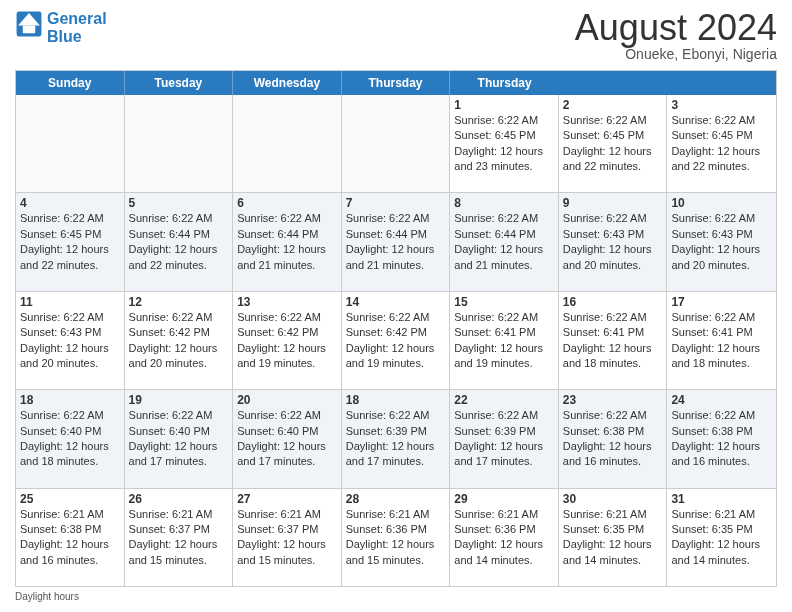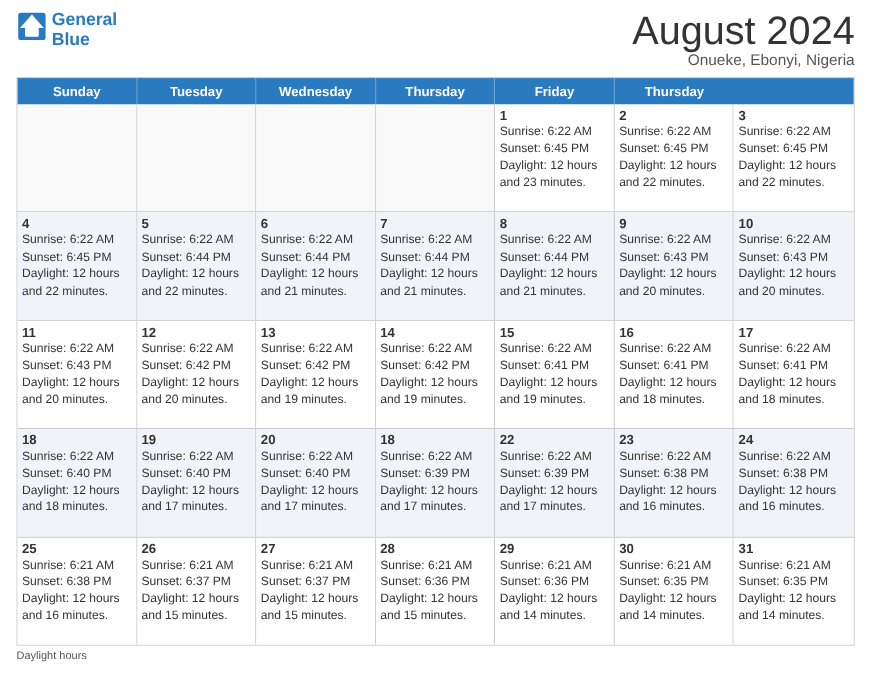--- a/index.html
+++ b/index.html
@@ -137,7 +137,6 @@
         <div class="cal-header-cell">Tuesday</div>
         <div class="cal-header-cell">Wednesday</div>
         <div class="cal-header-cell">Thursday</div>
-        <div class="cal-header-cell">Friday</div>
         <div class="cal-header-cell">Thursday</div>
       </div>
     <div class="cal-body">

